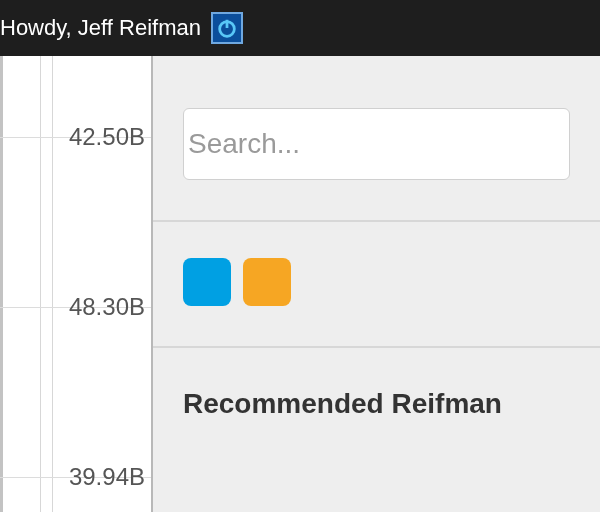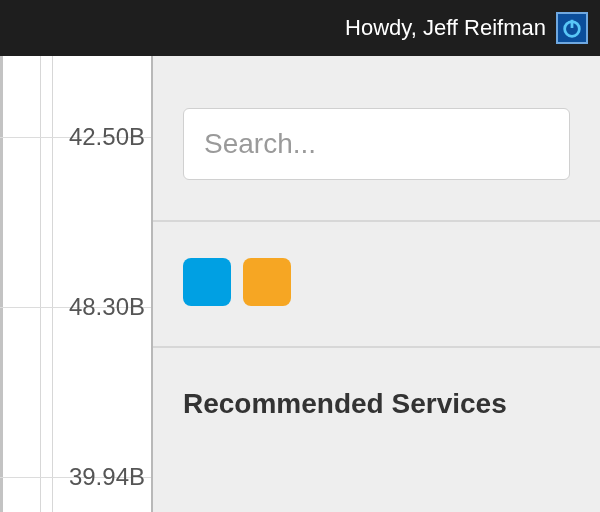--- a/index.html
+++ b/index.html
@@ -13,7 +13,7 @@
     color: #fff;
     display: flex;
     align-items: center;
-    justify-content: flex-end;
+    justify-content: flex-start;
     padding-right: 12px;
     font-size: 22px;
   }

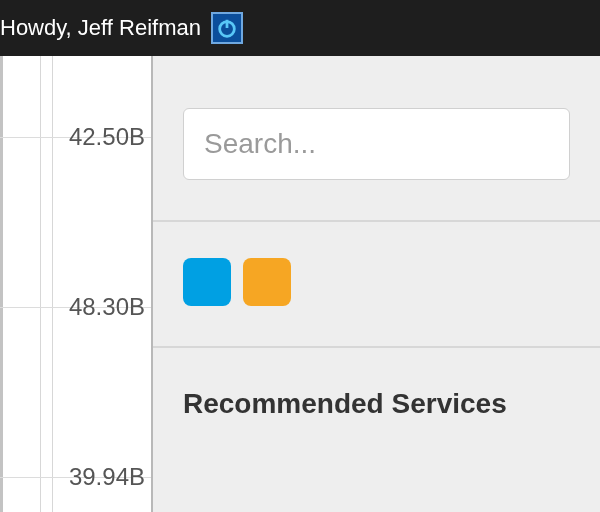--- a/index.html
+++ b/index.html
@@ -85,7 +85,7 @@
     background: #fff;
     font-size: 28px;
     color: #888;
-    padding: 0 20px;
+    padding: 0 4px;
     outline: none;
   }
   .search-input::placeholder { color: #9a9a9a; }

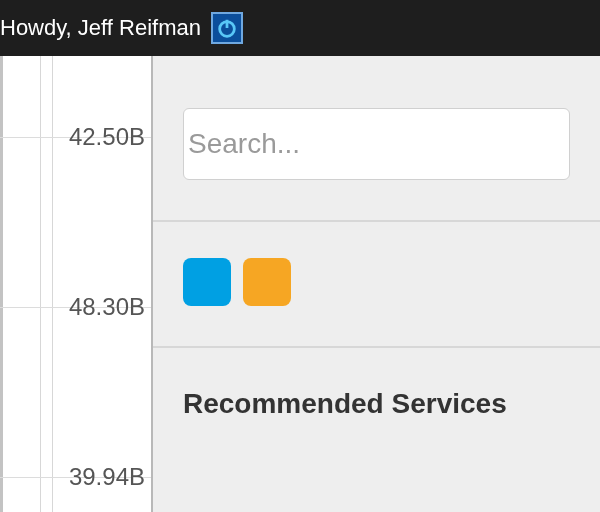--- a/index.html
+++ b/index.html
@@ -146,7 +146,7 @@
     </div>
 
     <div class="panel recommend">
-      <div class="rec-title">Recommended Services</div>
+      <div class="rec-title">Recommended Reifman</div>
     </div>
 
   </div>

